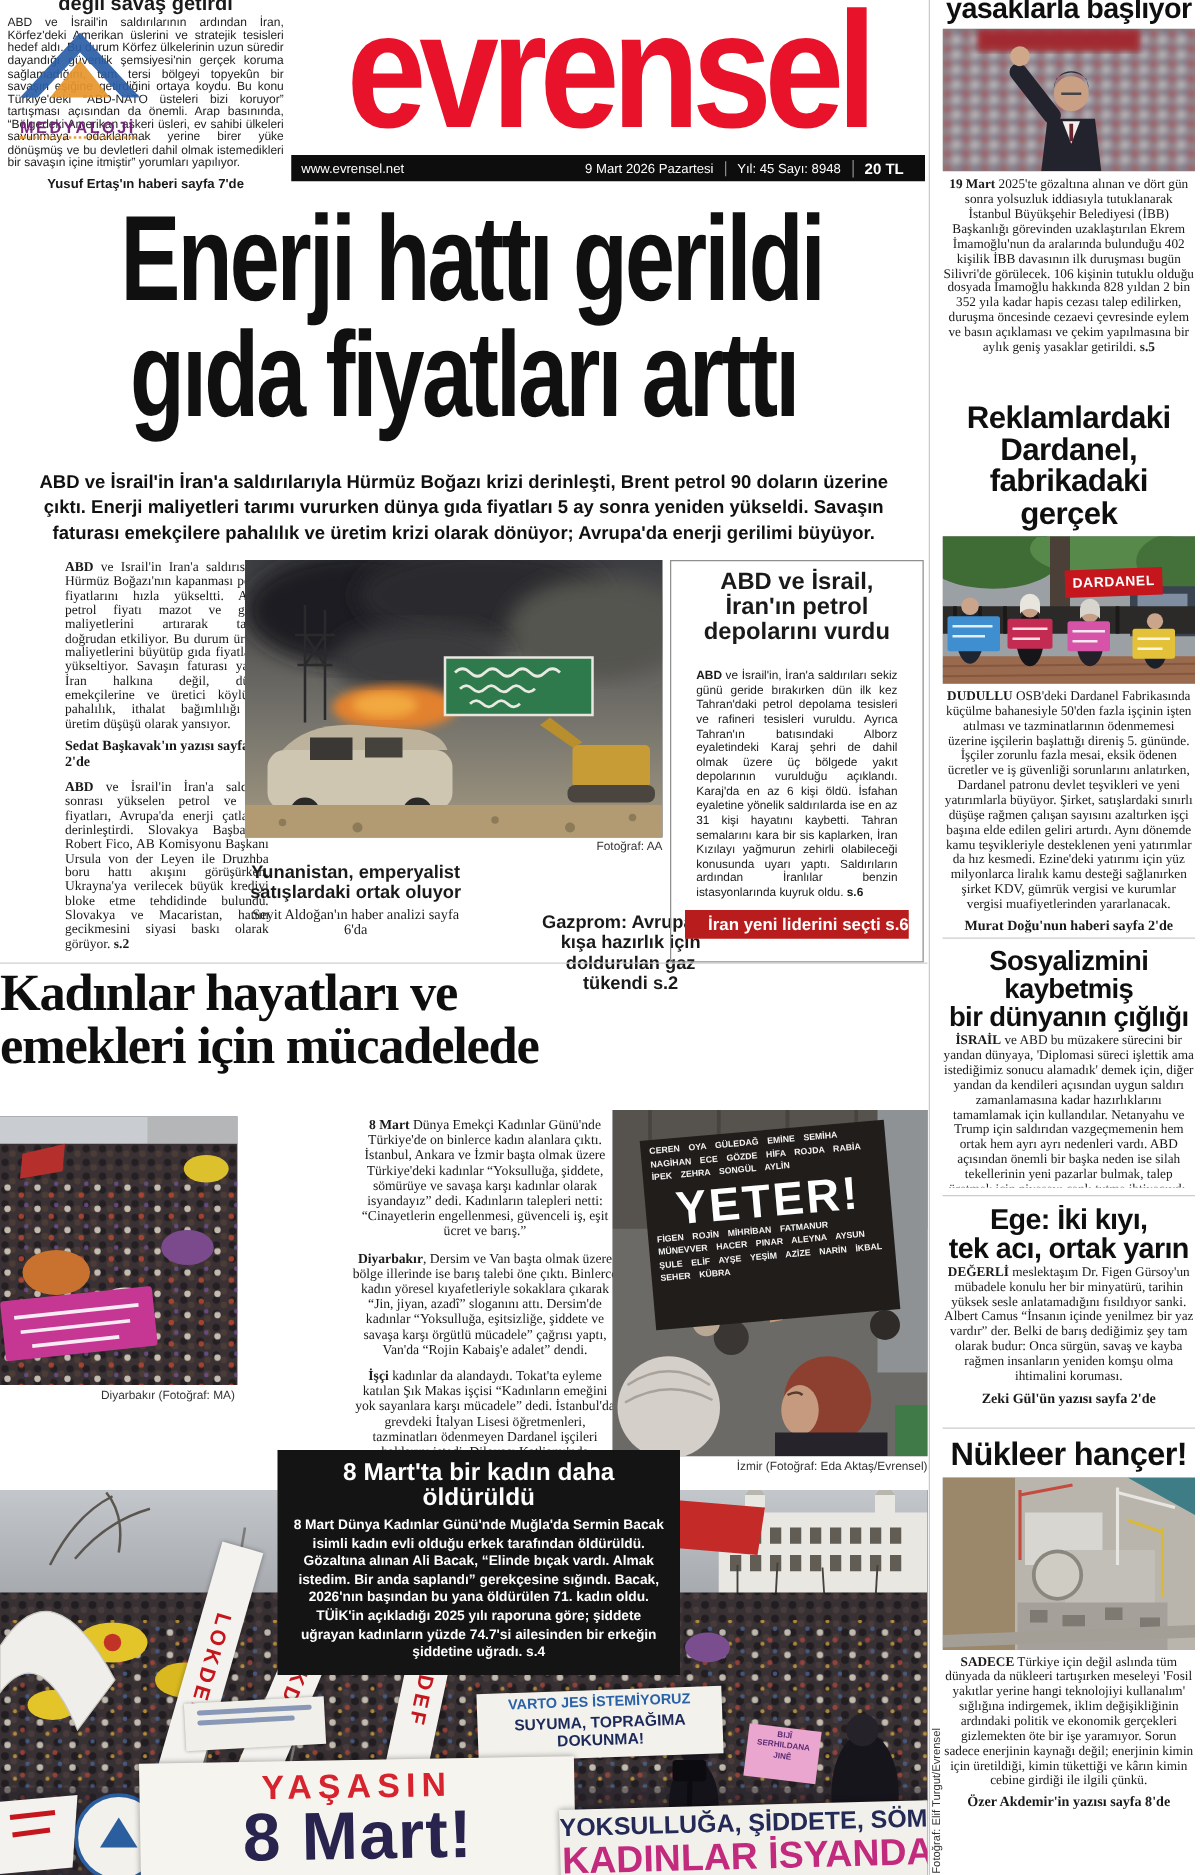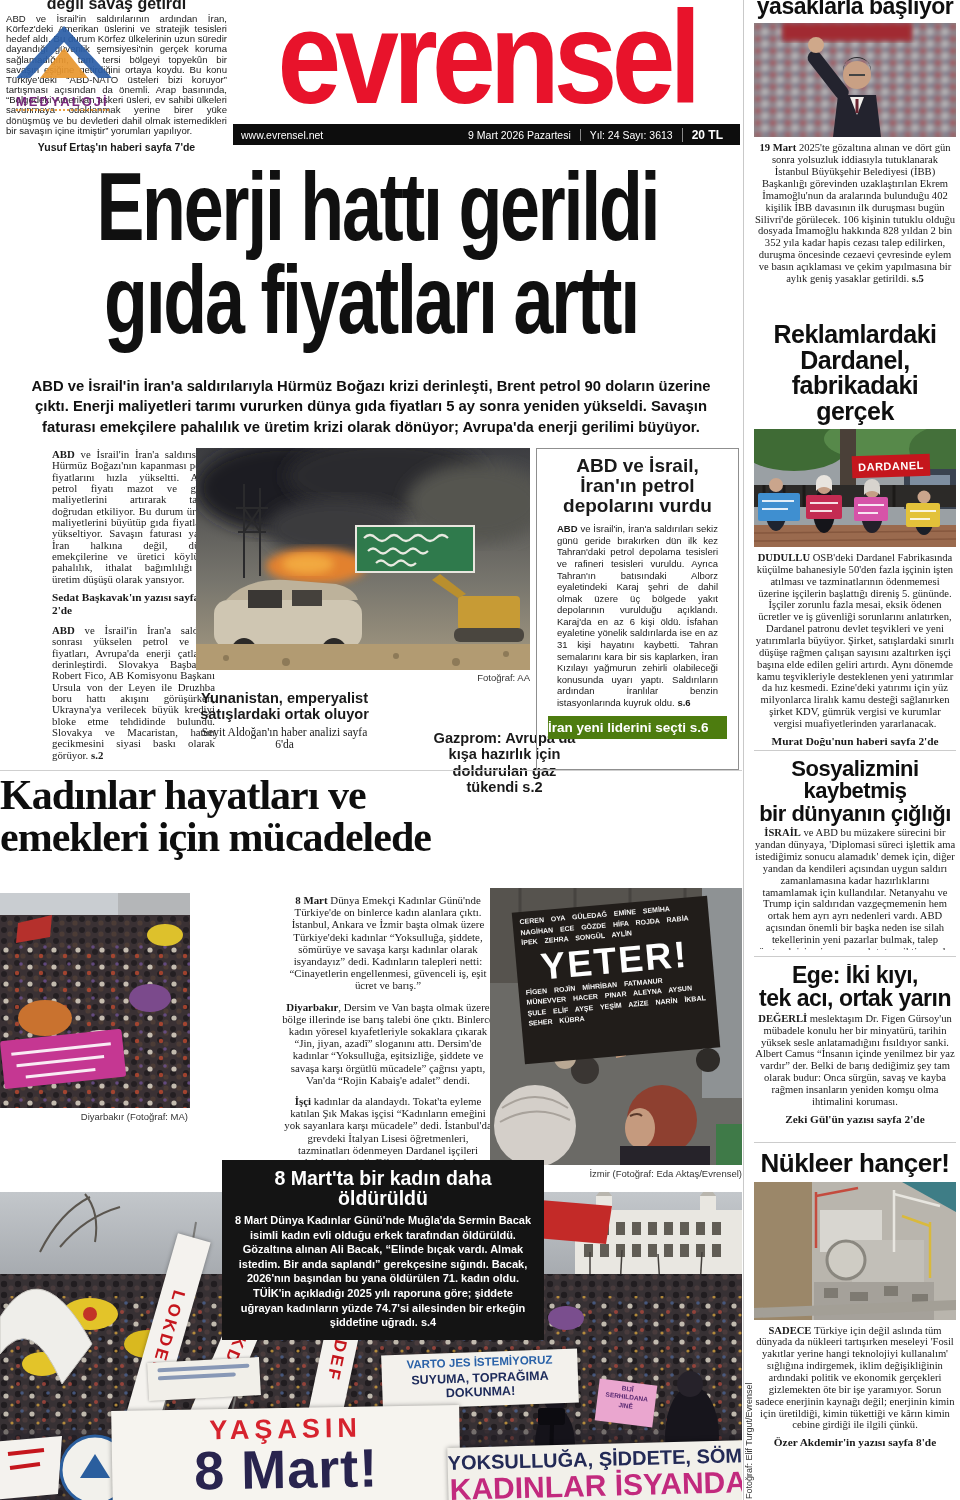--- a/index.html
+++ b/index.html
@@ -137,7 +137,7 @@
     <span>www.evrensel.net</span>
     <span class="sp"></span>
     <span class="seg" style="border-left:none">9 Mart 2026 Pazartesi</span>
-    <span class="seg">Yıl: 24  Sayı: 3613</span>
+    <span class="seg">Yıl: 45  Sayı: 8948</span>
     <span class="seg price">20 TL</span>
   </div>
 

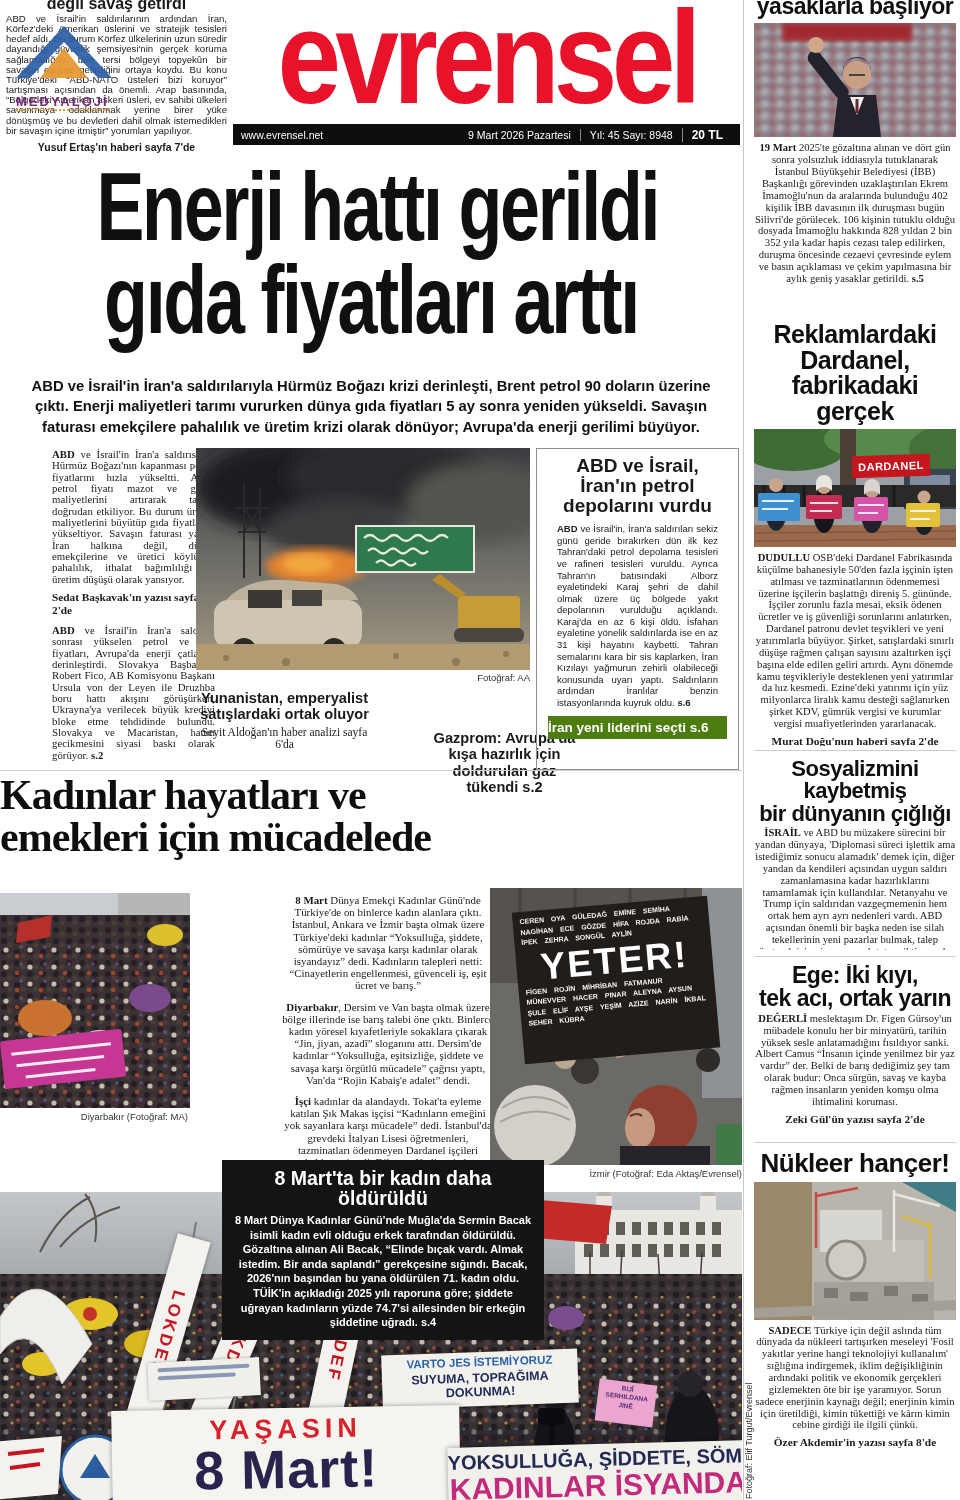--- a/index.html
+++ b/index.html
@@ -47,7 +47,7 @@
   .iranbox{position:absolute;left:536px;top:448px;width:203px;height:322px;border:1px solid #8f8f8f;
            box-sizing:border-box;padding:7px 20px;overflow:hidden;font-family:"Liberation Sans",sans-serif;}
   .iranbox h3{margin:0;font-size:19px;line-height:1.04;text-align:center;font-weight:700;}
-  .iranbox .bd{font-size:9.5px;line-height:1.22;text-align:justify;margin:8px 0 0 0;}
+  .iranbox .bd{font-size:9.5px;line-height:1.22;text-align:justify;margin:20px 0 0 0;}
   .iranbar{background:#4d7c0f;color:#fff;font-weight:700;font-size:13.5px;text-align:left;
            padding:4px 0;margin:7px -9px 7px -9px;}
   

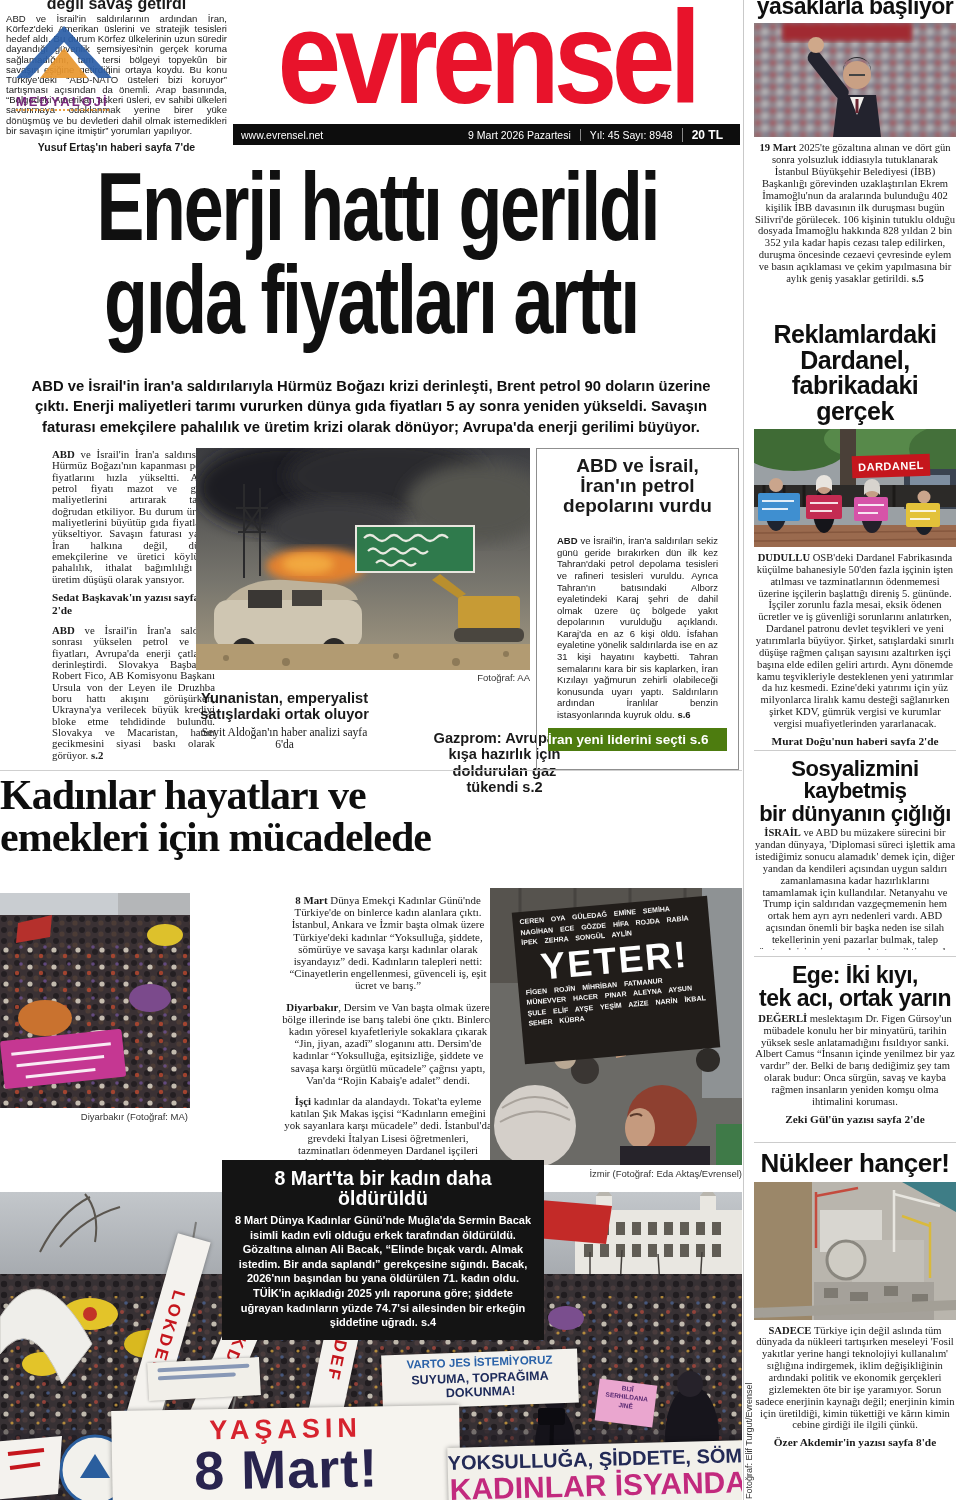--- a/index.html
+++ b/index.html
@@ -48,7 +48,7 @@
            box-sizing:border-box;padding:7px 20px;overflow:hidden;font-family:"Liberation Sans",sans-serif;}
   .iranbox h3{margin:0;font-size:19px;line-height:1.04;text-align:center;font-weight:700;}
   .iranbox .bd{font-size:9.5px;line-height:1.22;text-align:justify;margin:20px 0 0 0;}
-  .iranbar{background:#4d7c0f;color:#fff;font-weight:700;font-size:13.5px;text-align:left;
+  .iranbar{background:#b91c1c;color:#fff;font-weight:700;font-size:13.5px;text-align:right;
            padding:4px 0;margin:7px -9px 7px -9px;}
   
   .hrline{position:absolute;left:0;width:742px;border-top:1px solid #cfcfcf;}

